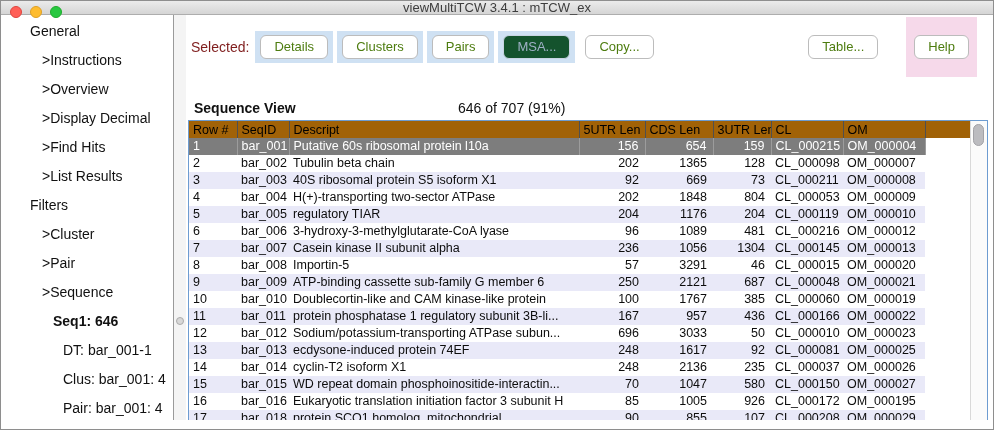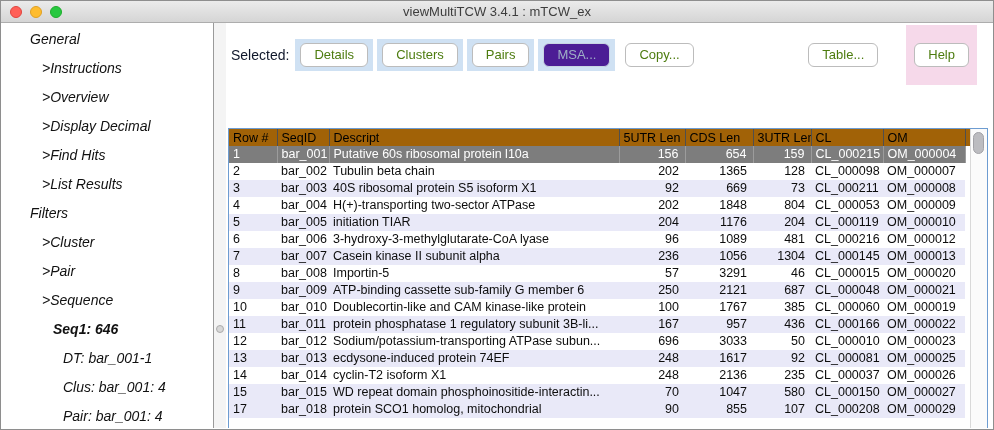--- a/index.html
+++ b/index.html
@@ -11,7 +11,7 @@
   }
   
   .titlebar {
-    height:22px; position:relative;
+    height:14px; position:relative;
     background:linear-gradient(var(--titlebar-top), var(--titlebar-bottom));
     border-bottom:1px solid #adadad;
     display:flex; align-items:center; justify-content:center;

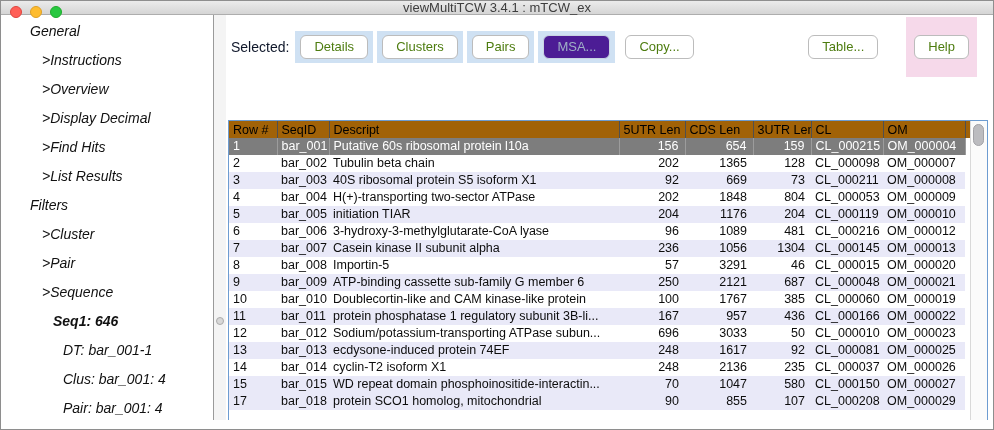--- a/index.html
+++ b/index.html
@@ -25,8 +25,8 @@
   
   .content { display:flex; height:calc(100% - 23px); }
   .sidebar {
-    width:213px; background:#fff; border-right:1px solid #9a9a9a;
-    padding-top:1px; overflow:hidden;font-style:italic;
+    width:173px; background:#fff; border-right:1px solid #9a9a9a;
+    padding-top:1px; overflow:hidden;
   }
   .sb-item { height:29px; display:flex; align-items:center; font-size:14px; color:#111; white-space:nowrap; cursor:default; }
   .sb-item.lvl0 { padding-left:29px; }

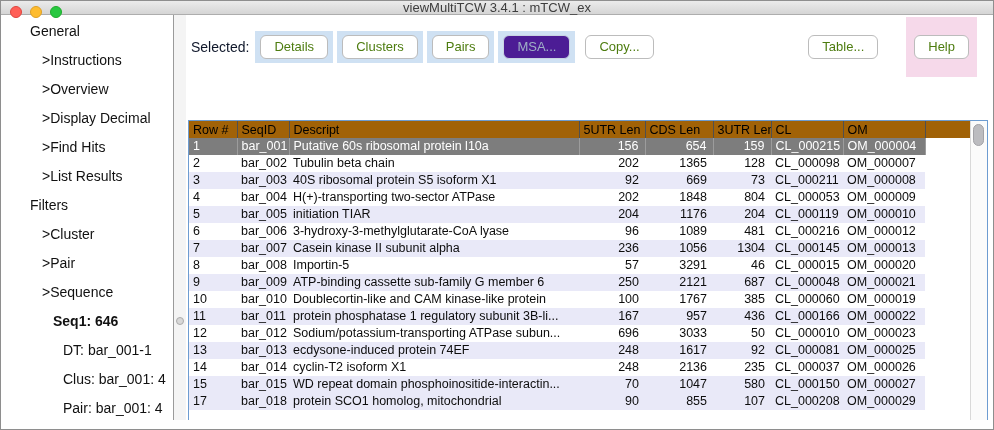--- a/index.html
+++ b/index.html
@@ -44,7 +44,7 @@
     position:absolute; top:16px; left:0; right:0; height:32px;
     display:flex; align-items:center; padding:0 16px 0 5px;
   }
-  .sel-label { font-size:14px; color:#0f172a; margin-right:6px; }
+  .sel-label { font-size:14px; color:#7f1d1d; margin-right:6px; }
   .btn-panel { background:var(--panel-blue); padding:4px 5px; margin-right:4px; }
   .btn-panel.pink { background:var(--panel-pink); padding:18px 8px; margin-right:0; }
   button.btn {

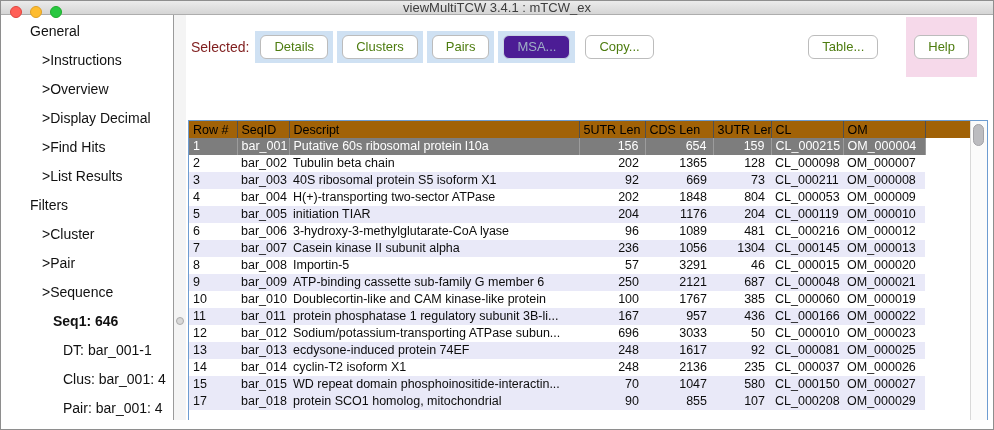--- a/index.html
+++ b/index.html
@@ -52,7 +52,7 @@
     background:#fff; border:1px solid #bcbcbc; border-radius:6px;
     padding:3px 13px; line-height:16px; cursor:default;
   }
-  button.btn.disabled { color:#9fb0c6; border-color:#c9d4e2; background:#4c1d95; }
+  button.btn.disabled { color:#9fb0c6; border-color:#c9d4e2; background:#14532d; }
   .spacer { flex:1; }
   .copy-btn { margin-left:6px; }
   .table-btn { margin-right:28px; }

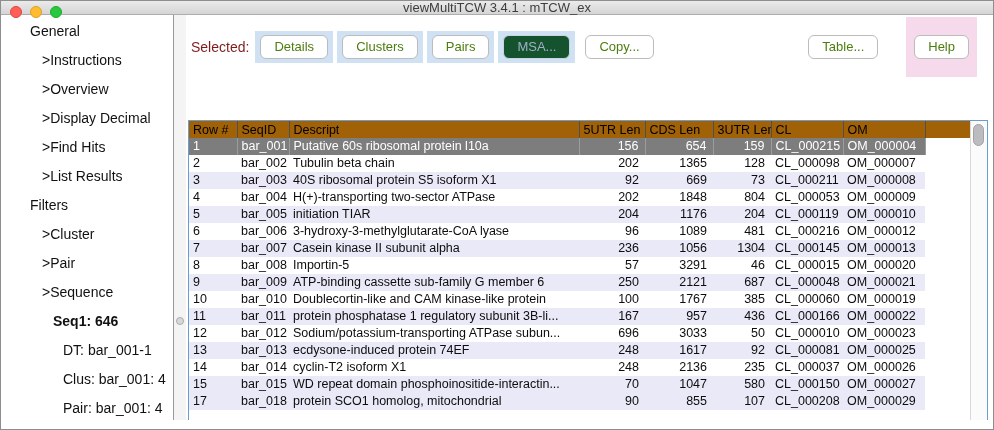--- a/index.html
+++ b/index.html
@@ -147,6 +147,10 @@
       </div>
 
 
+      <div class="view-line">
+        <span class="view-title">Sequence View</span>
+        <span class="view-count">646 of 707 (91%)</span>
+      </div>
 
       <div class="table-wrap">
         <div class="grid">

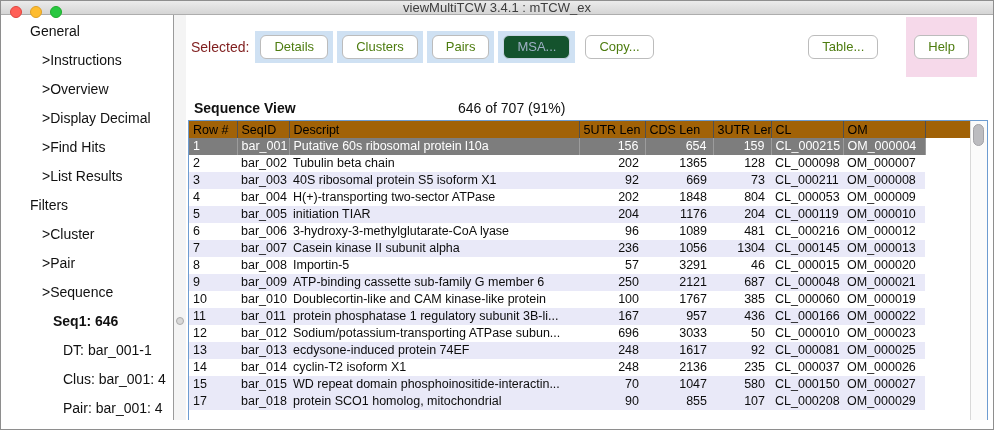--- a/index.html
+++ b/index.html
@@ -227,7 +227,7 @@
                 <tr class="alt">
                   <td>5</td>
                   <td>bar_005</td>
-                  <td>initiation TIAR</td>
+                  <td>regulatory TIAR</td>
                   <td class="num">204</td>
                   <td class="num">1176</td>
                   <td class="num">204</td>

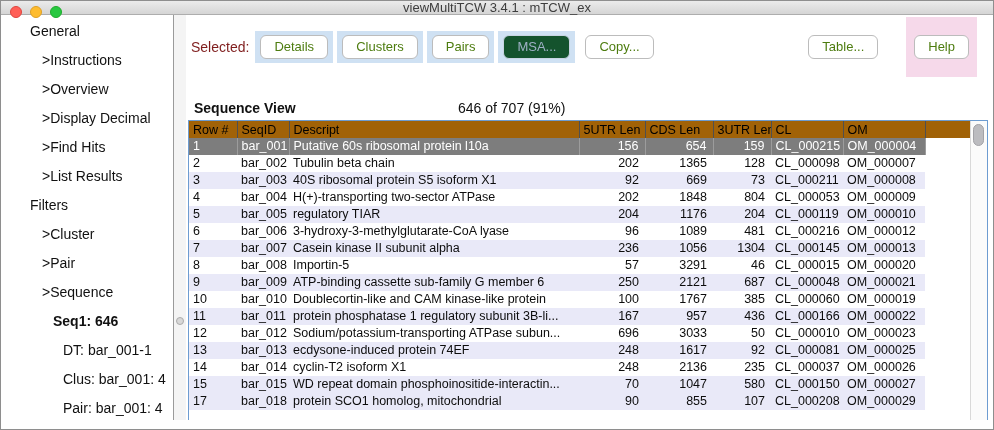--- a/index.html
+++ b/index.html
@@ -345,6 +345,17 @@
                   <td>OM_000027</td>
                   <td class="filler"></td>
                 </tr>
+                <tr>
+                  <td>16</td>
+                  <td>bar_016</td>
+                  <td>Eukaryotic translation initiation factor 3 subunit H</td>
+                  <td class="num">85</td>
+                  <td class="num">1005</td>
+                  <td class="num">926</td>
+                  <td>CL_000172</td>
+                  <td>OM_000195</td>
+                  <td class="filler"></td>
+                </tr>
                 <tr class="alt">
                   <td>17</td>
                   <td>bar_018</td>

